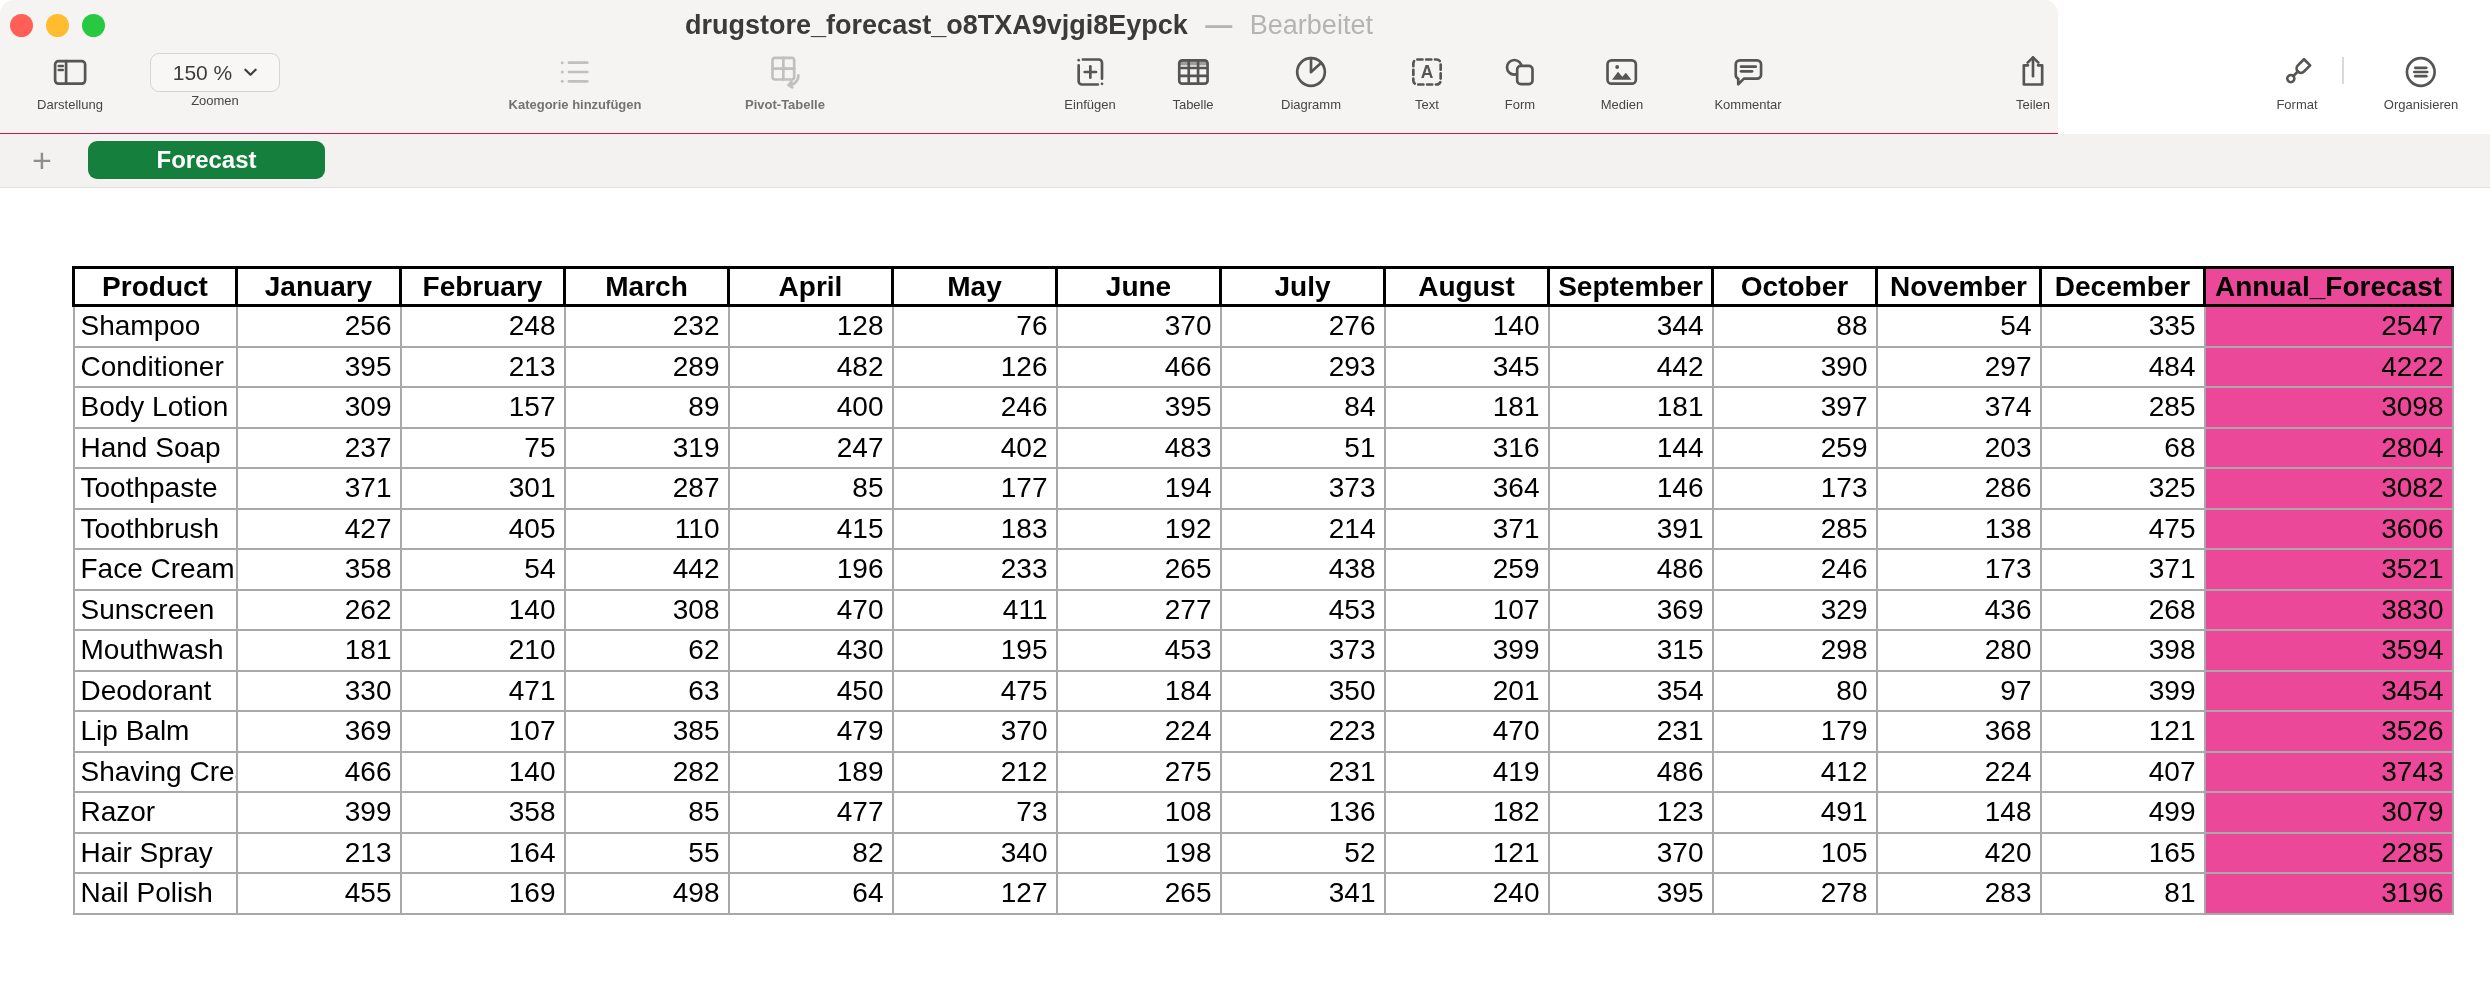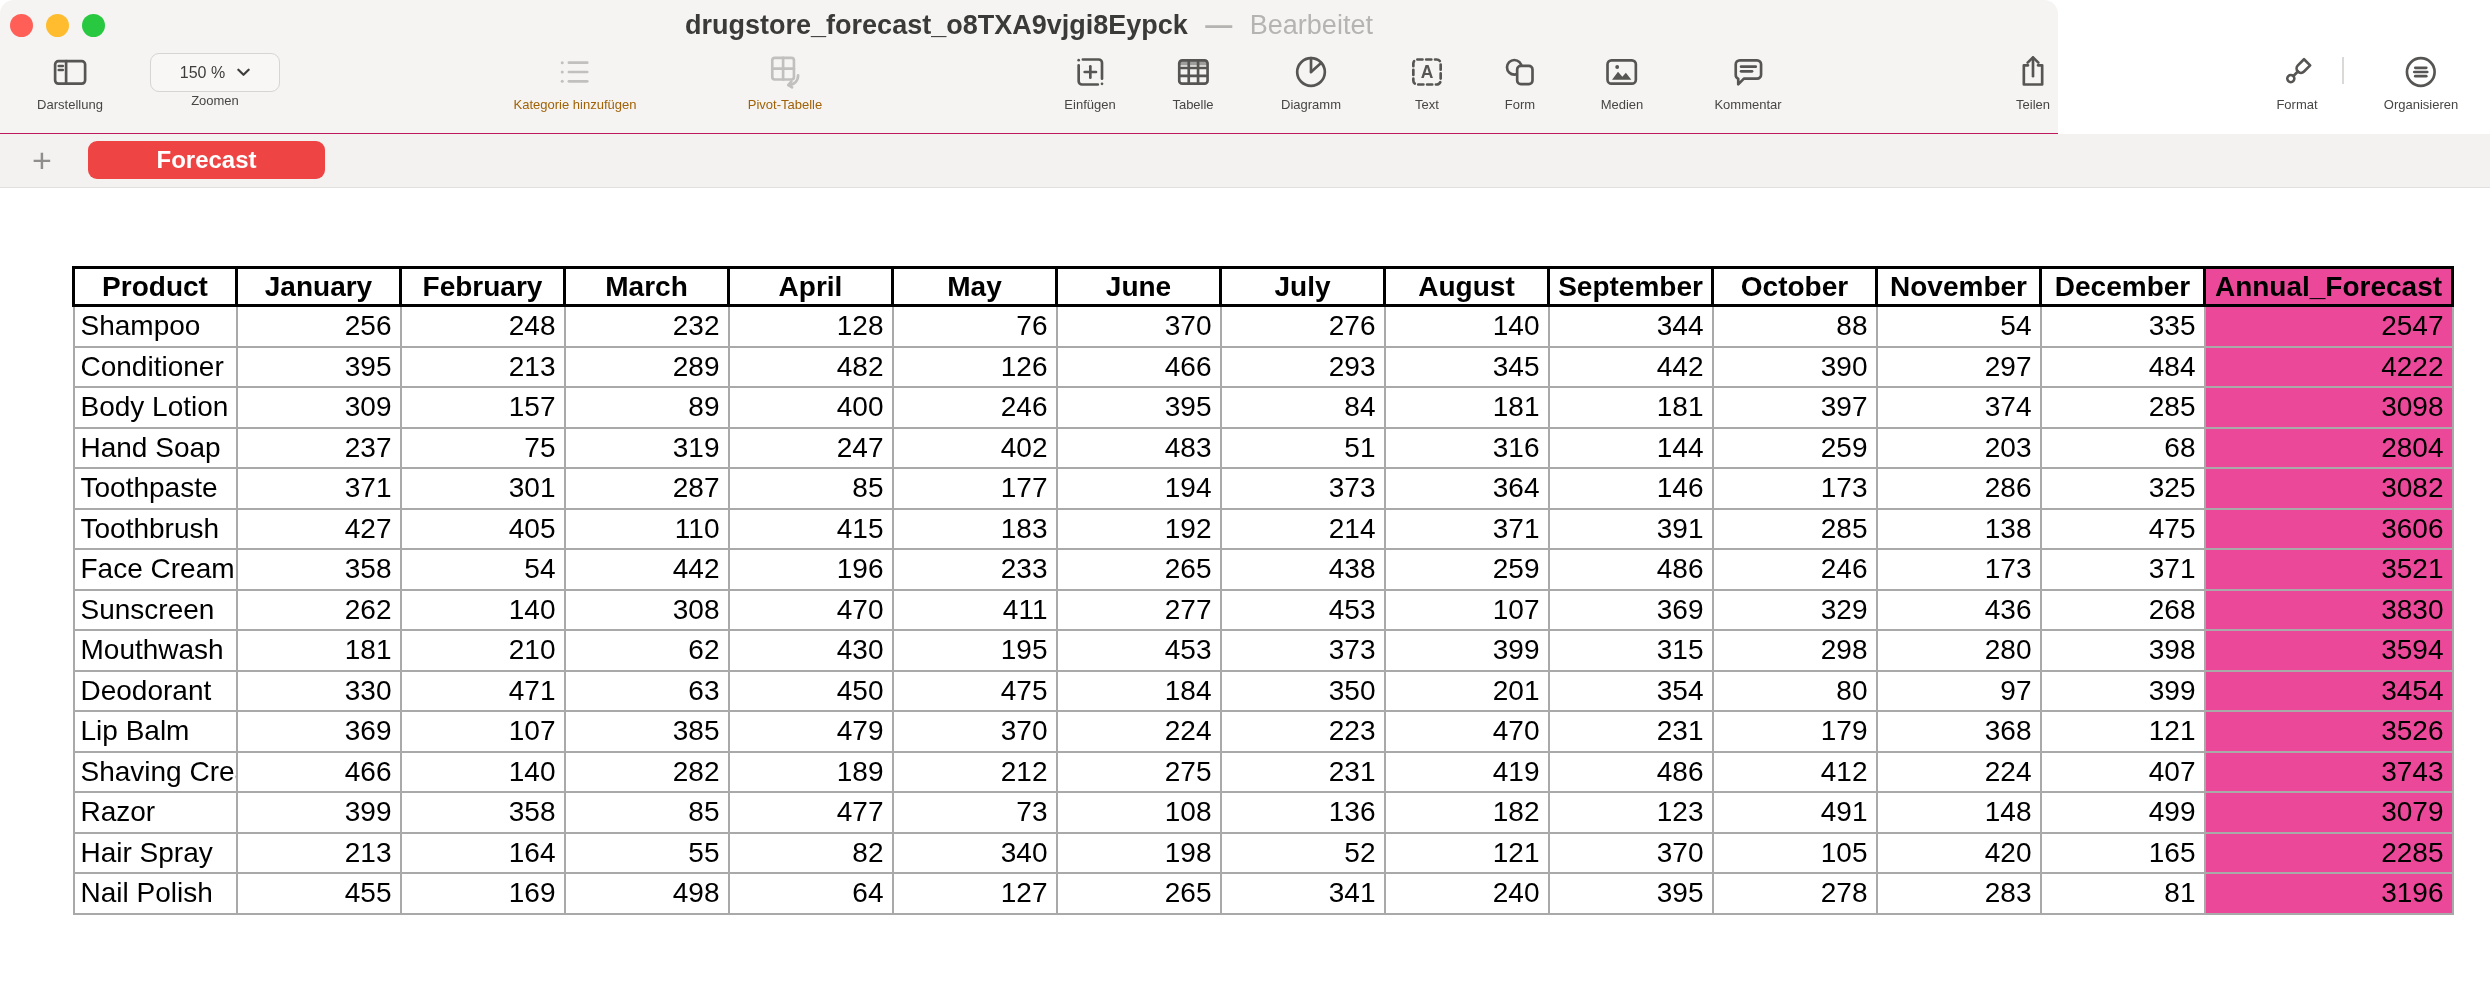--- a/index.html
+++ b/index.html
@@ -40,7 +40,7 @@
     display:flex;align-items:center;justify-content:center;gap:12px;
     width:128px;height:37px;margin-top:5px;
     border:1.5px solid #d7d5d3;border-radius:9px;background:#f8f7f5;
-    font-size:16px;color:#3e3d3b;
+    font-size:21px;color:#3e3d3b;
   }
   .tb-divider{position:absolute;left:2342px;top:57px;width:2px;height:27px;background:#dbd9d7;}
   svg.icon{display:block;}

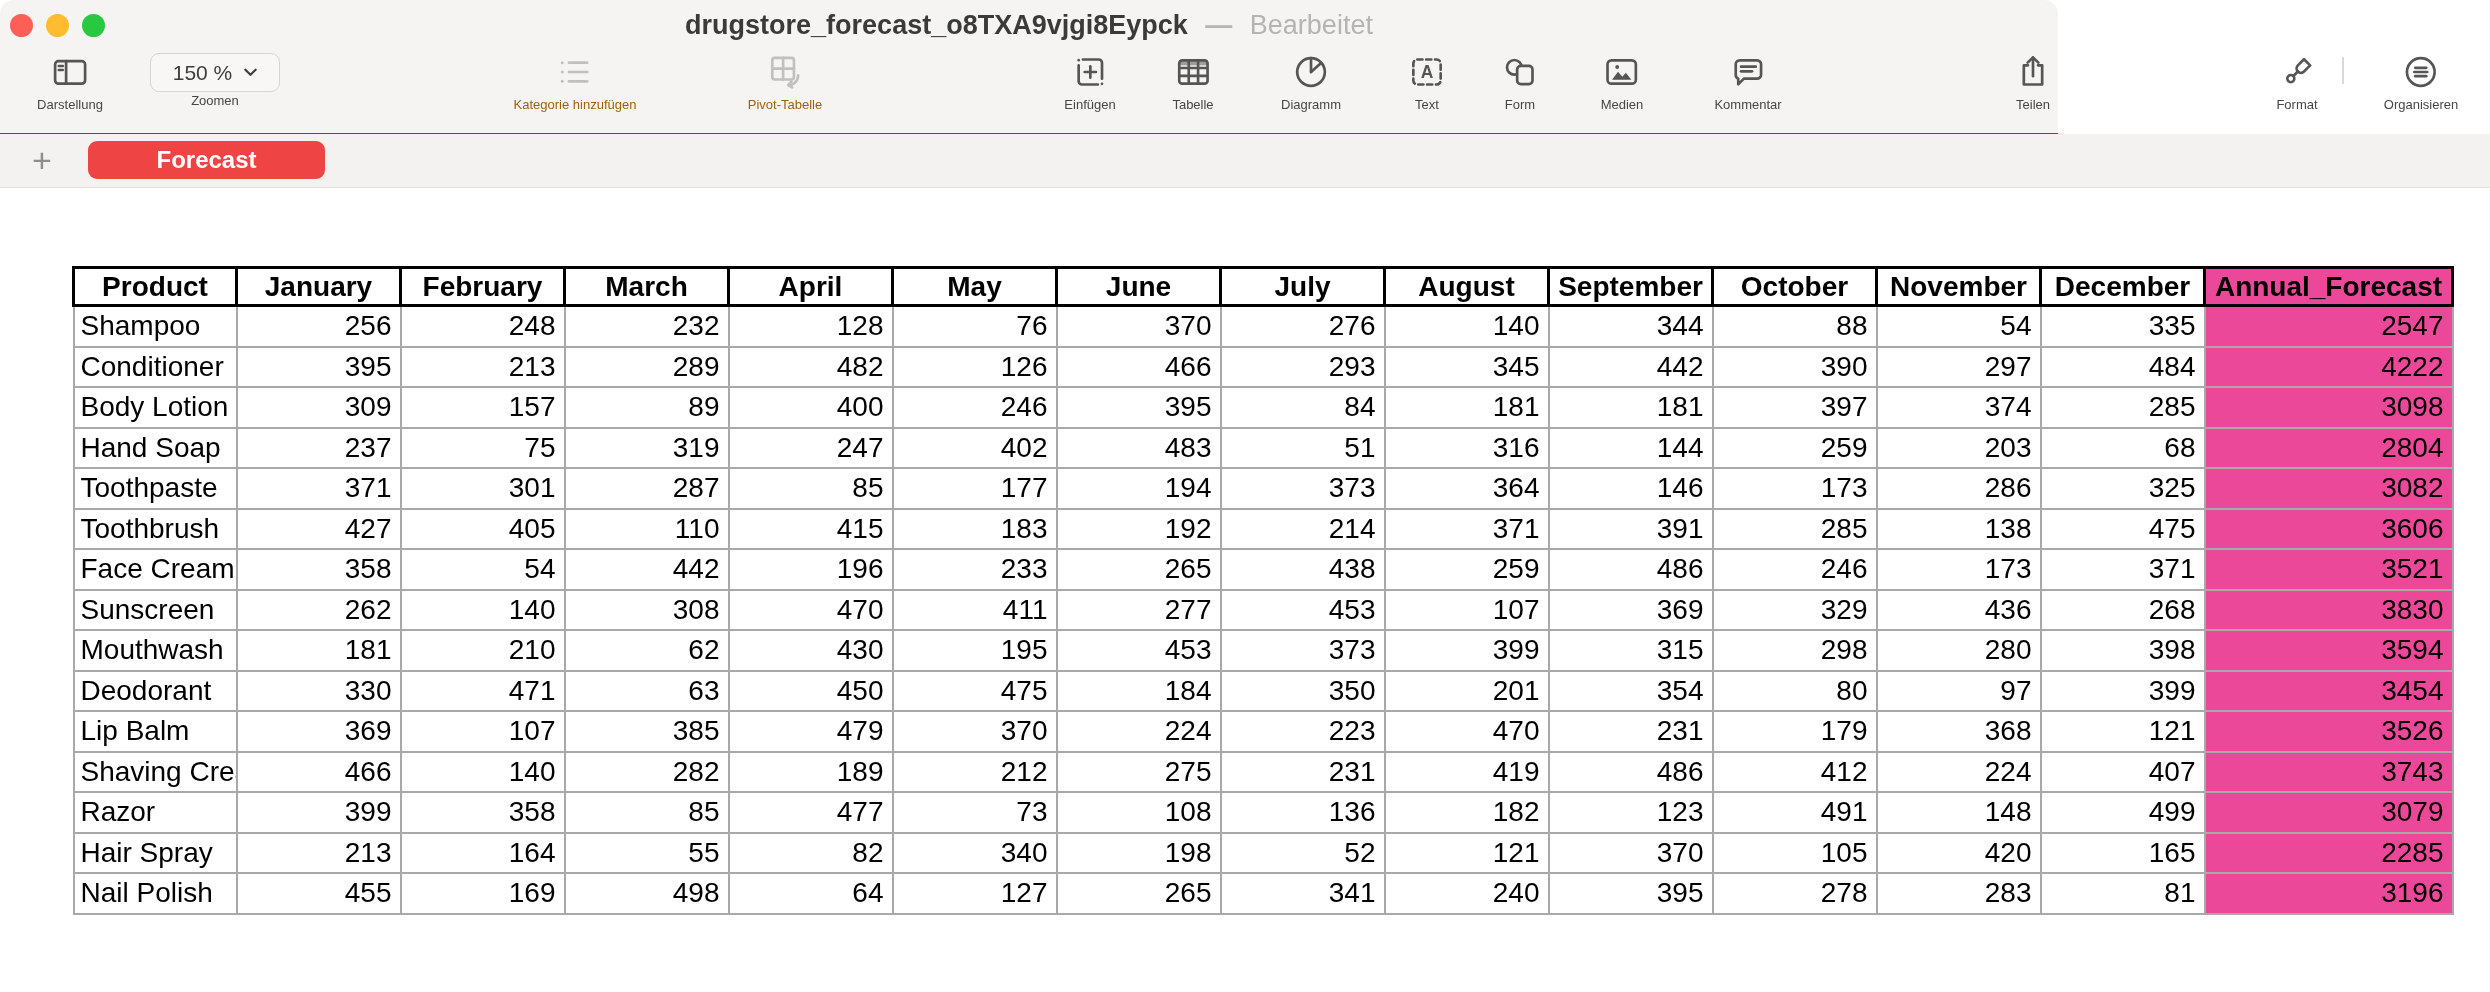--- a/index.html
+++ b/index.html
@@ -35,7 +35,7 @@
   .tb-item .ic{height:48px;display:flex;align-items:center;justify-content:center;}
   .tb-item .lbl{font-size:13px;color:#474645;margin-top:1px;}
   .tb-item.disabled{color:#c1c0be;}
-  .tb-item.disabled .lbl{color:#a16207;}
+  .tb-item.disabled .lbl{color:#737373;font-weight:bold;}
   .zoom-btn{
     display:flex;align-items:center;justify-content:center;gap:12px;
     width:128px;height:37px;margin-top:5px;

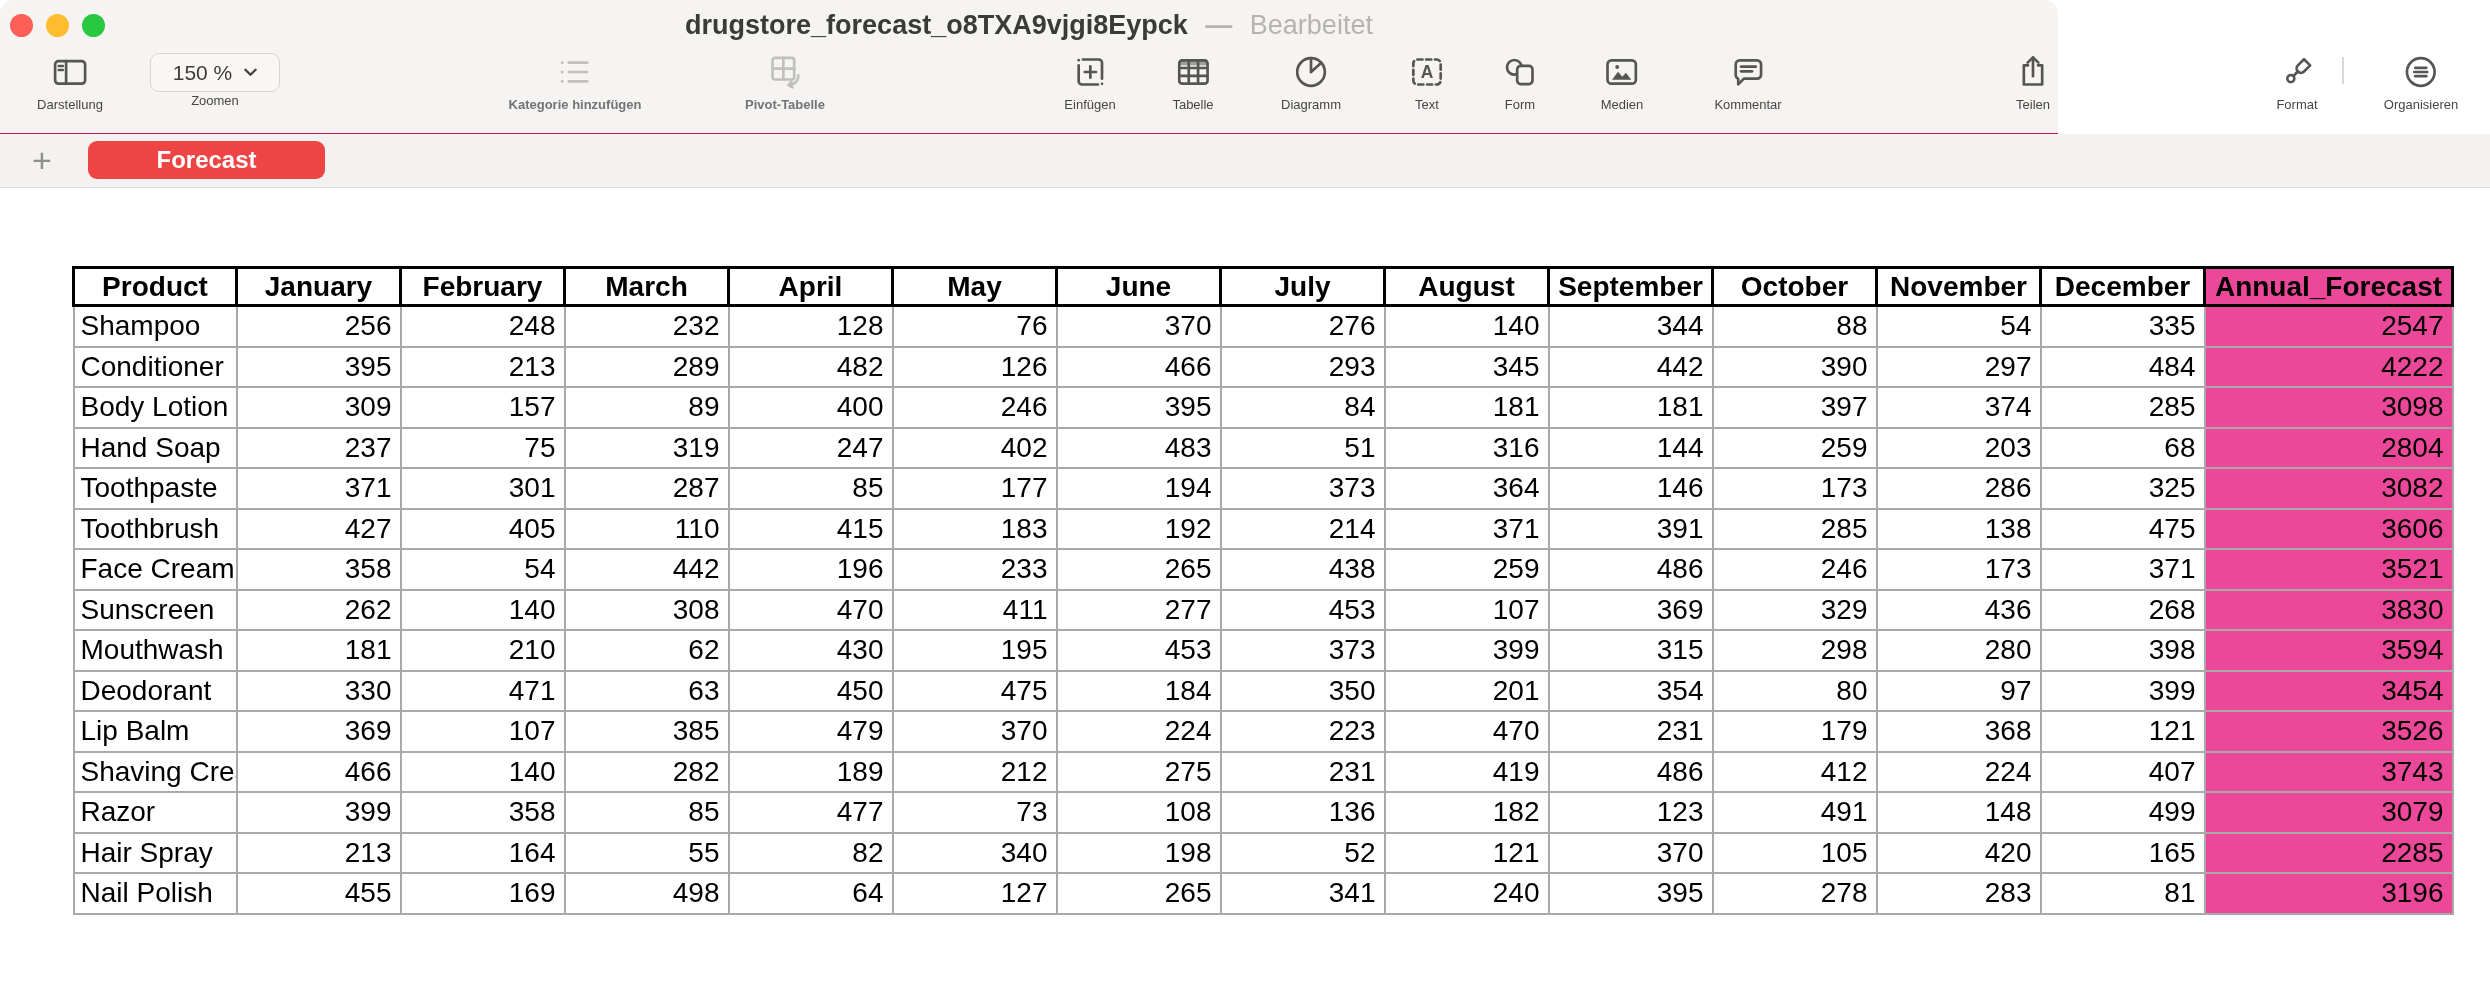--- a/index.html
+++ b/index.html
@@ -56,7 +56,7 @@
   }
   .sheet-tab{
     position:absolute;left:88px;top:7px;width:237px;height:38px;
-    background:#ef4444;border-radius:9px;
+    background:#15803d;border-radius:9px;
     display:flex;align-items:center;justify-content:center;
     color:#ffffff;font-size:24px;font-weight:600;
   }

